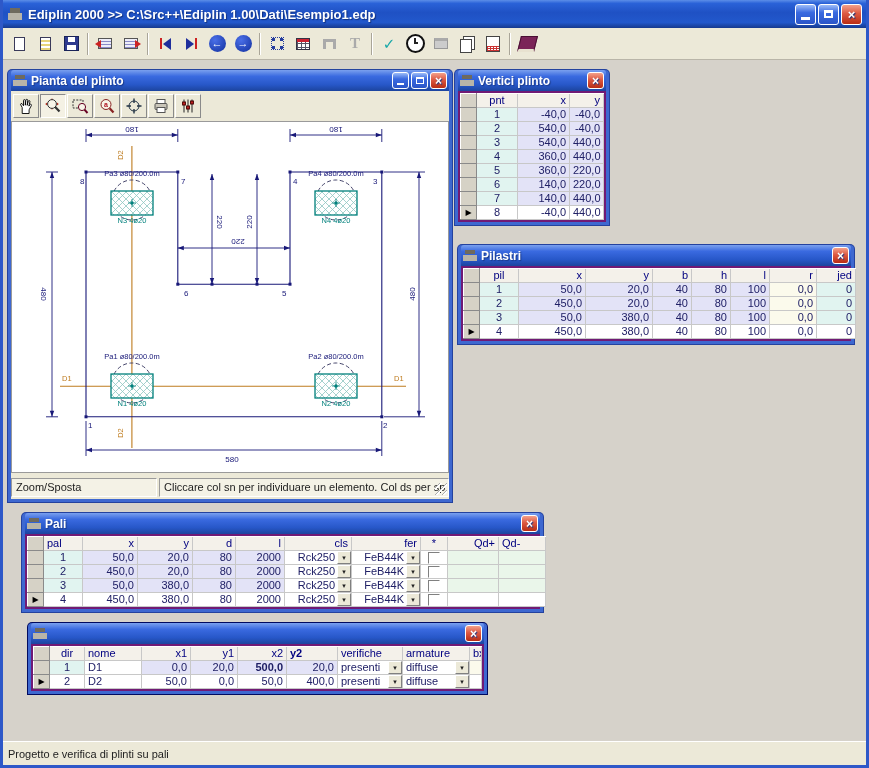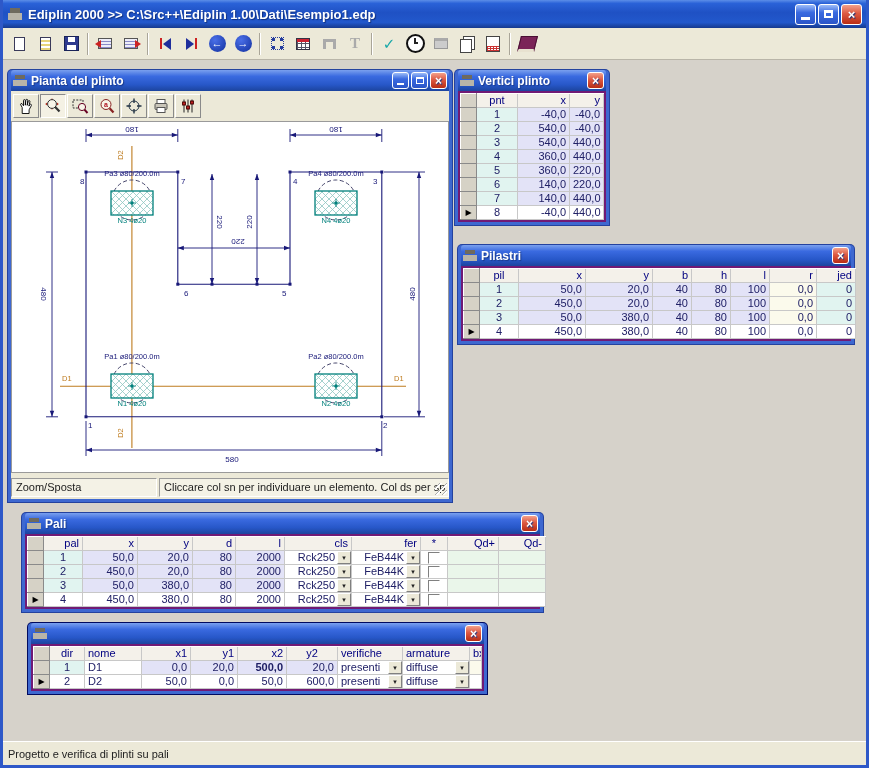--- a/index.html
+++ b/index.html
@@ -597,7 +597,7 @@
             <tbody>
               <tr>
                 <th class="sel"></th>
-                <th style="width: 32px; text-align: right;">pal</th>
+                <th style="width: 32px; text-align: left;">pal</th>
                 <th style="width: 48px; text-align: right;">x</th>
                 <th style="width: 48px; text-align: right;">y</th>
                 <th style="width: 36px; text-align: right;">d</th>

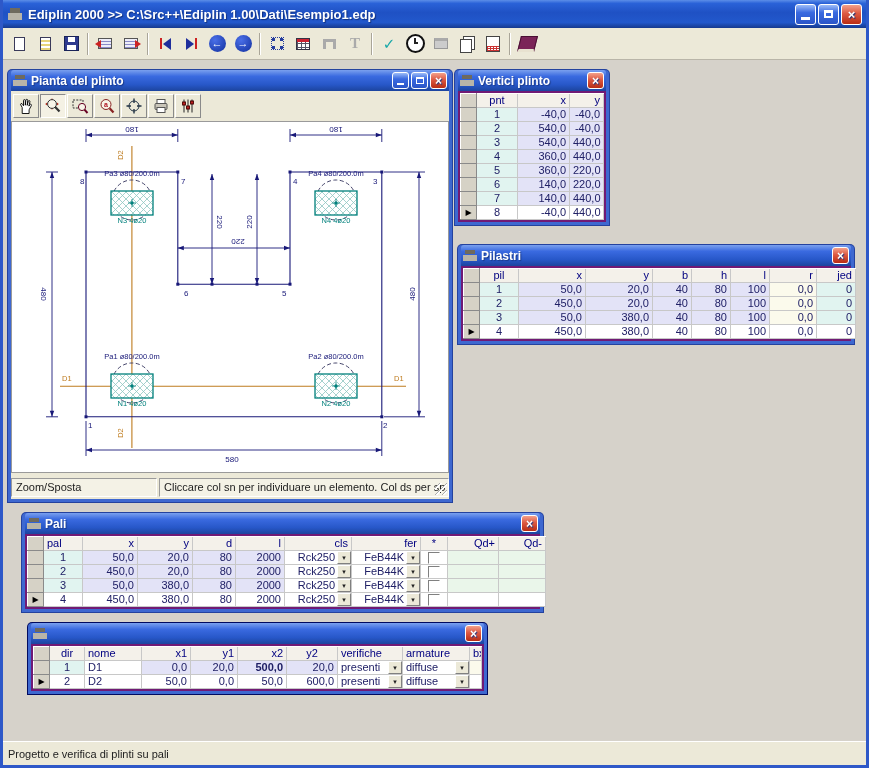--- a/index.html
+++ b/index.html
@@ -606,7 +606,7 @@
                 <th style="width: 62px; text-align: right;">fer</th>
                 <th style="width: 20px; text-align: center;">*</th>
                 <th style="width: 44px; text-align: right;">Qd+</th>
-                <th style="width: 40px; text-align: right;">Qd-</th>
+                <th style="width: 40px; text-align: left;">Qd-</th>
                 <th style="text-align: left;">pqp</th>
               </tr>
               <tr>

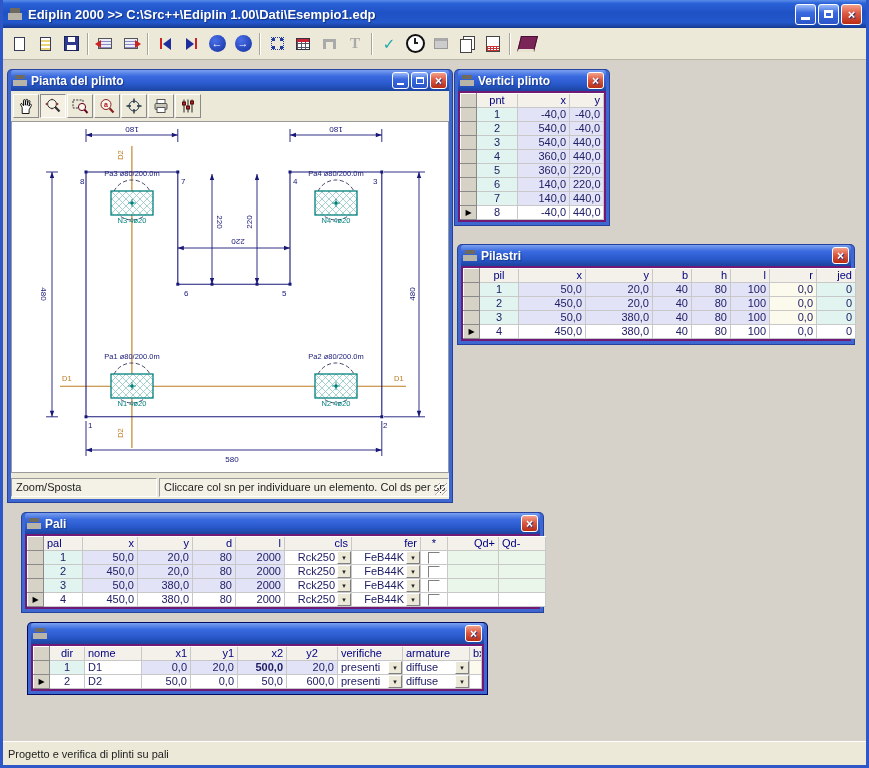--- a/index.html
+++ b/index.html
@@ -725,7 +725,7 @@
                 <th style="width: 42px; text-align: right;">x1</th>
                 <th style="width: 40px; text-align: right;">y1</th>
                 <th style="width: 42px; text-align: right;">x2</th>
-                <th style="width: 44px; text-align: center;">y2</th>
+                <th style="width: 44px; text-align: left; font-weight: bold;">y2</th>
                 <th style="width: 58px; text-align: left;">verifiche</th>
                 <th style="width: 60px; text-align: left;">armature</th>
                 <th style="text-align: right;">bxa</th>

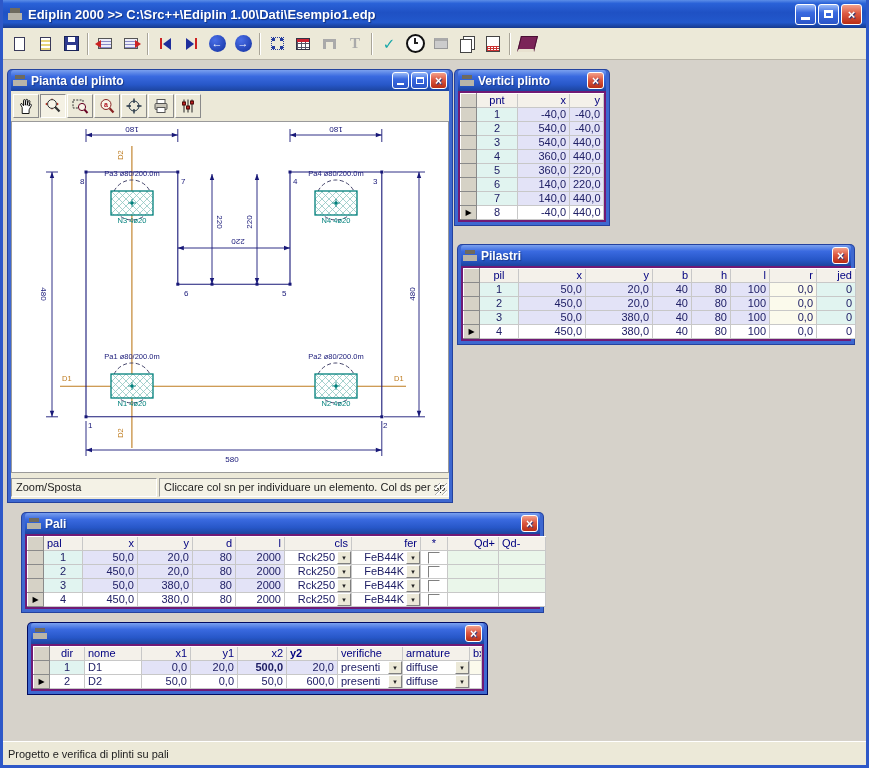--- a/index.html
+++ b/index.html
@@ -755,7 +755,7 @@
                 <td style="background: rgb(255, 255, 255); text-align: right;">50,0</td>
                 <td style="background: rgb(255, 255, 255); text-align: right;">0,0</td>
                 <td style="background: rgb(255, 255, 255); text-align: right;">50,0</td>
-                <td style="background: rgb(255, 255, 255); text-align: right;">600,0</td>
+                <td style="background: rgb(255, 255, 255); text-align: right;">400,0</td>
                 <td class="dropcell" style="background: rgb(255, 255, 255);">
                   <span class="dval" style="text-align: left;">presenti</span>
                   <span class="dbtn">▾</span>

